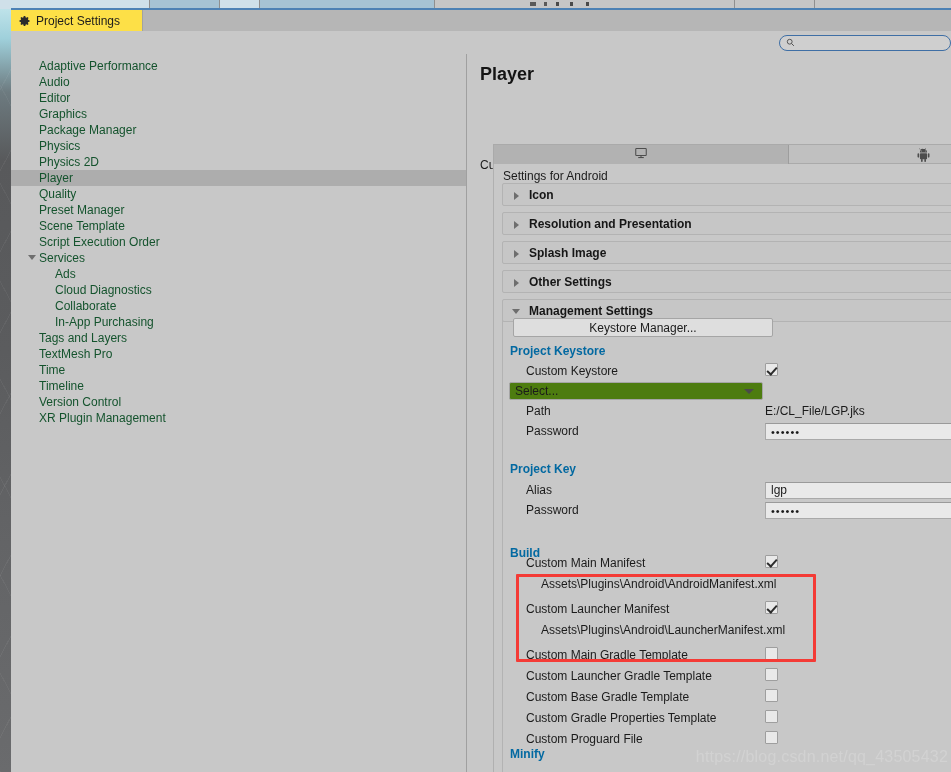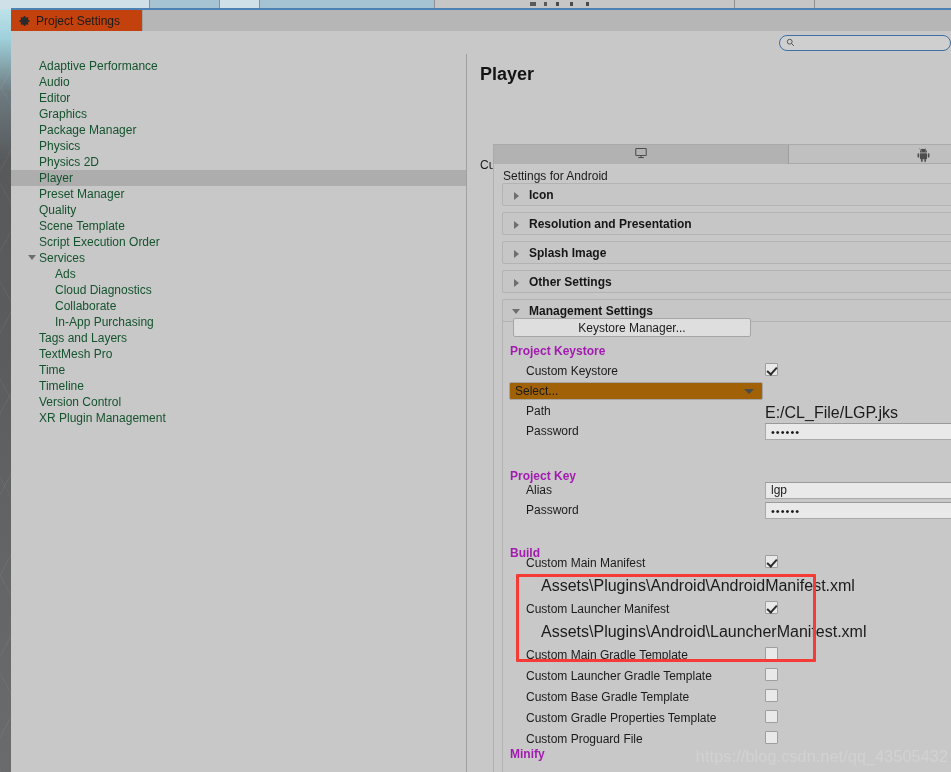--- a/index.html
+++ b/index.html
@@ -42,7 +42,7 @@
   .tabbar{position:absolute;left:0;top:0;width:940px;height:21px;background:#b6b6b6;}
   .tab-active{
     position:absolute;left:0;top:0;width:132px;height:21px;
-    background:#c2410c;border-right:1px solid #a2a2a2;
+    background:#fde047;border-right:1px solid #a2a2a2;
     display:flex;align-items:center;gap:5px;padding-left:8px;box-sizing:border-box;
   }
   .tab-label{font-size:12px;color:#1c1c1c;}

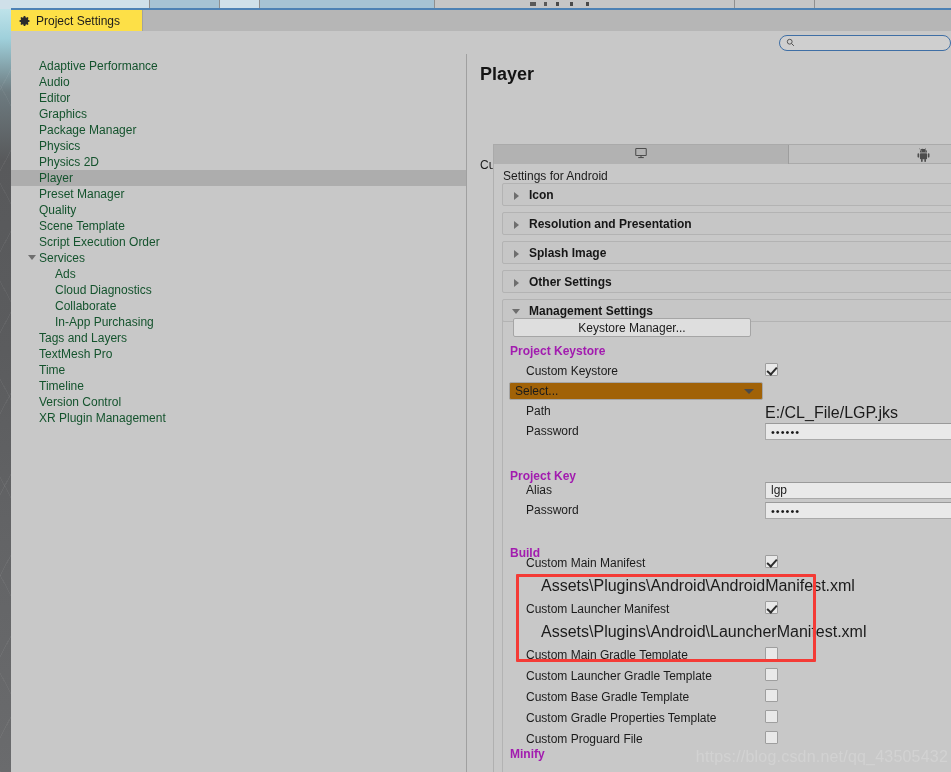--- a/index.html
+++ b/index.html
@@ -234,8 +234,8 @@
           <div class="tree-row"><span>Physics</span></div>
           <div class="tree-row"><span>Physics 2D</span></div>
           <div class="tree-row sel"><span>Player</span></div>
+          <div class="tree-row"><span>Quality</span></div>
           <div class="tree-row"><span>Preset Manager</span></div>
-          <div class="tree-row"><span>Quality</span></div>
           <div class="tree-row"><span>Scene Template</span></div>
           <div class="tree-row"><span>Script Execution Order</span></div>
           <div class="tree-row"><span class="tri"></span><span>Services</span></div>

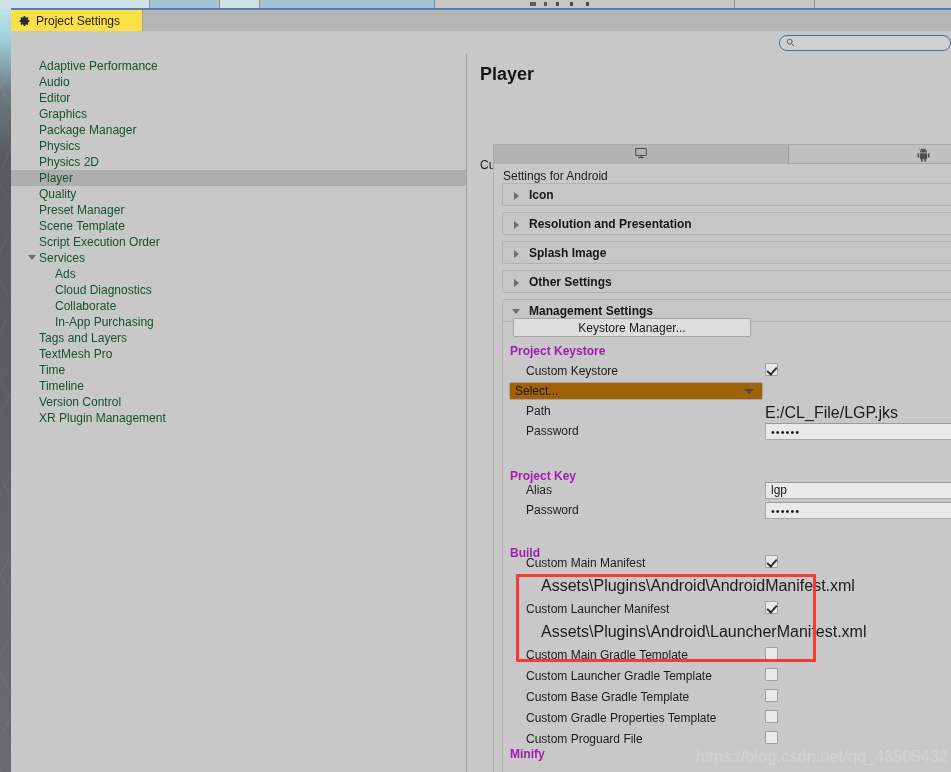--- a/index.html
+++ b/index.html
@@ -317,7 +317,7 @@
 
         <div class="pub-body" style="top:148px;height:462px;">
 
-          <div class="btn" style="left:10px;top:6px;width:238px;height:19px;">Keystore Manager...</div>
+          <div class="btn" style="left:10px;top:6px;width:260px;height:19px;">Keystore Manager...</div>
 
           <div class="grp-head" style="left:7px;top:32px;">Project Keystore</div>
 

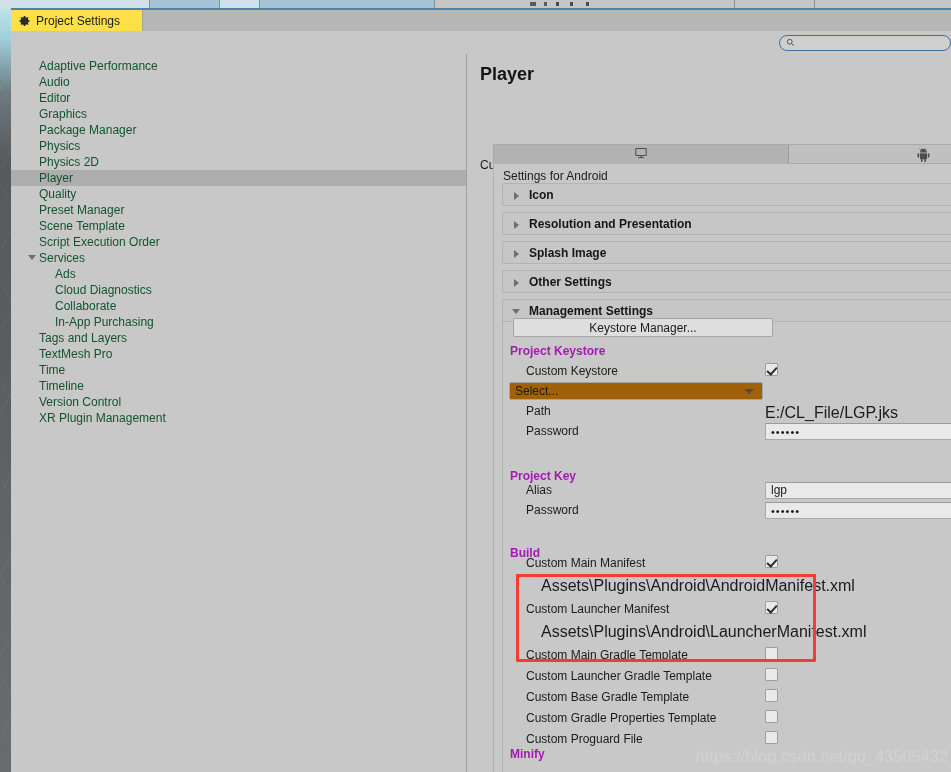--- a/index.html
+++ b/index.html
@@ -140,7 +140,7 @@
     box-sizing:border-box;font-size:12px;text-align:center;color:#1b1b1b;
     display:flex;align-items:center;justify-content:center;font-family:inherit;
   }
-  .grp-head{position:absolute;font-size:12px;font-weight:bold;color:#a21caf;}
+  .grp-head{position:absolute;font-size:12px;font-weight:bold;color:#0369a1;}
   .fld-label{position:absolute;font-size:12px;color:#1b1b1b;white-space:nowrap;}
   .fld-value{position:absolute;font-size:16px;color:#1b1b1b;white-space:nowrap;}
   .txtfield{

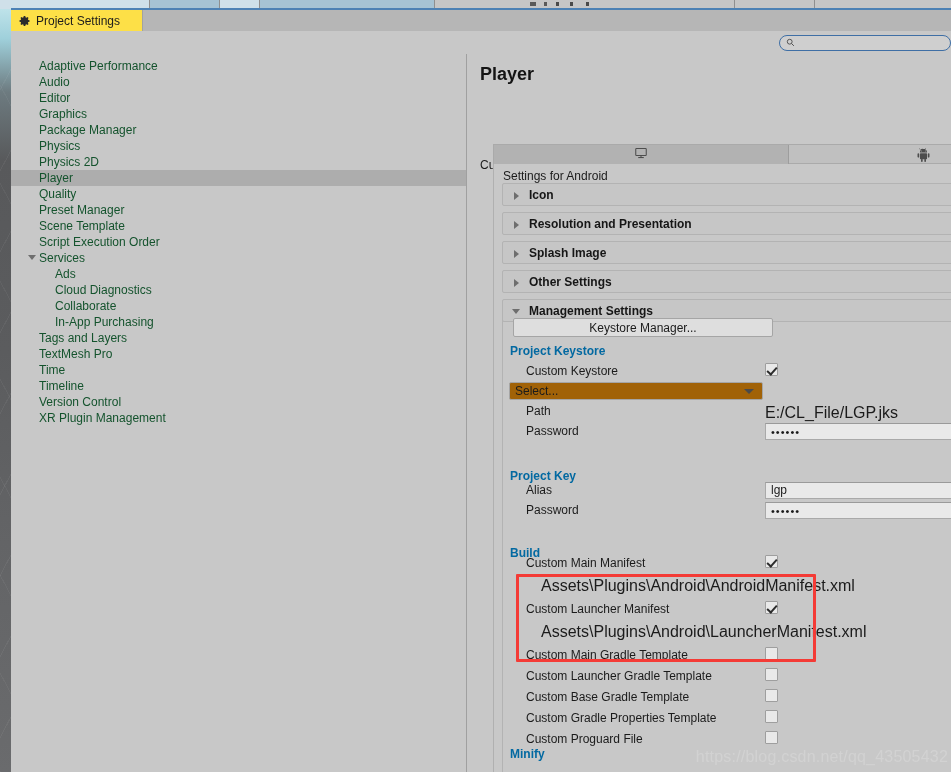--- a/index.html
+++ b/index.html
@@ -151,7 +151,7 @@
   .pwdfield{letter-spacing:1px;font-size:11px;line-height:16px;}
 
   .dropdown{
-    position:absolute;height:18px;background:#a16207;border:1px solid #a5a5a5;
+    position:absolute;height:18px;background:#4d7c0f;border:1px solid #a5a5a5;
     border-radius:2px;box-sizing:border-box;font-size:12px;line-height:16px;
     padding-left:5px;color:#1b1b1b;
   }

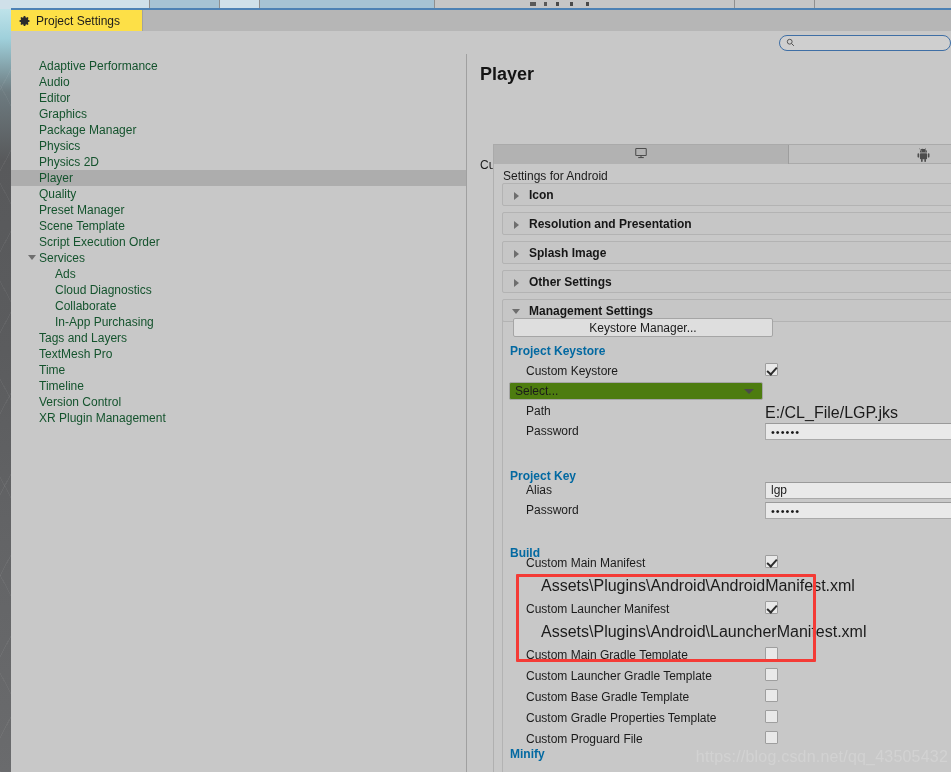--- a/index.html
+++ b/index.html
@@ -142,7 +142,7 @@
   }
   .grp-head{position:absolute;font-size:12px;font-weight:bold;color:#0369a1;}
   .fld-label{position:absolute;font-size:12px;color:#1b1b1b;white-space:nowrap;}
-  .fld-value{position:absolute;font-size:16px;color:#1b1b1b;white-space:nowrap;}
+  .fld-value{position:absolute;font-size:12px;color:#1b1b1b;white-space:nowrap;}
   .txtfield{
     position:absolute;height:17px;background:#e9e9e9;border:1px solid #a9a9a9;
     border-top-color:#9a9a9a;box-sizing:border-box;font-size:12px;line-height:15px;

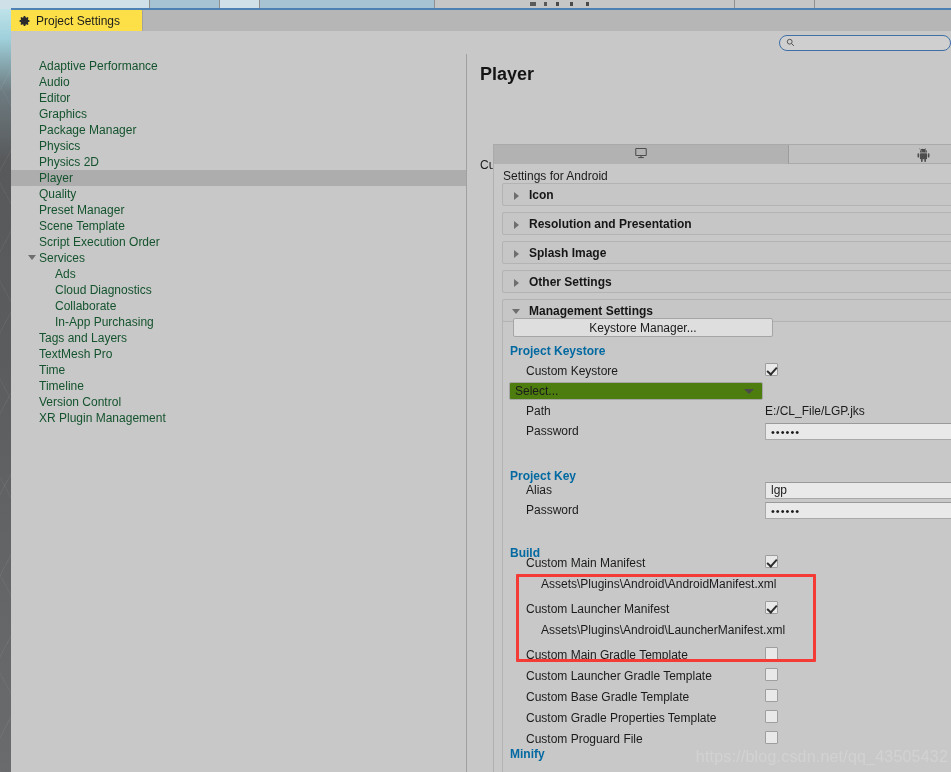--- a/index.html
+++ b/index.html
@@ -335,7 +335,7 @@
           <div class="fld-label" style="left:23px;top:112px;">Password</div>
           <div class="txtfield pwdfield" style="left:262px;top:111px;width:210px;">••••••</div>
 
-          <div class="grp-head" style="left:7px;top:150px;margin-top:7px;">Project Key</div>
+          <div class="grp-head" style="left:7px;top:150px;">Project Key</div>
 
           <div class="fld-label" style="left:23px;top:171px;">Alias</div>
           <div class="txtfield" style="left:262px;top:170px;width:210px;">lgp</div>

